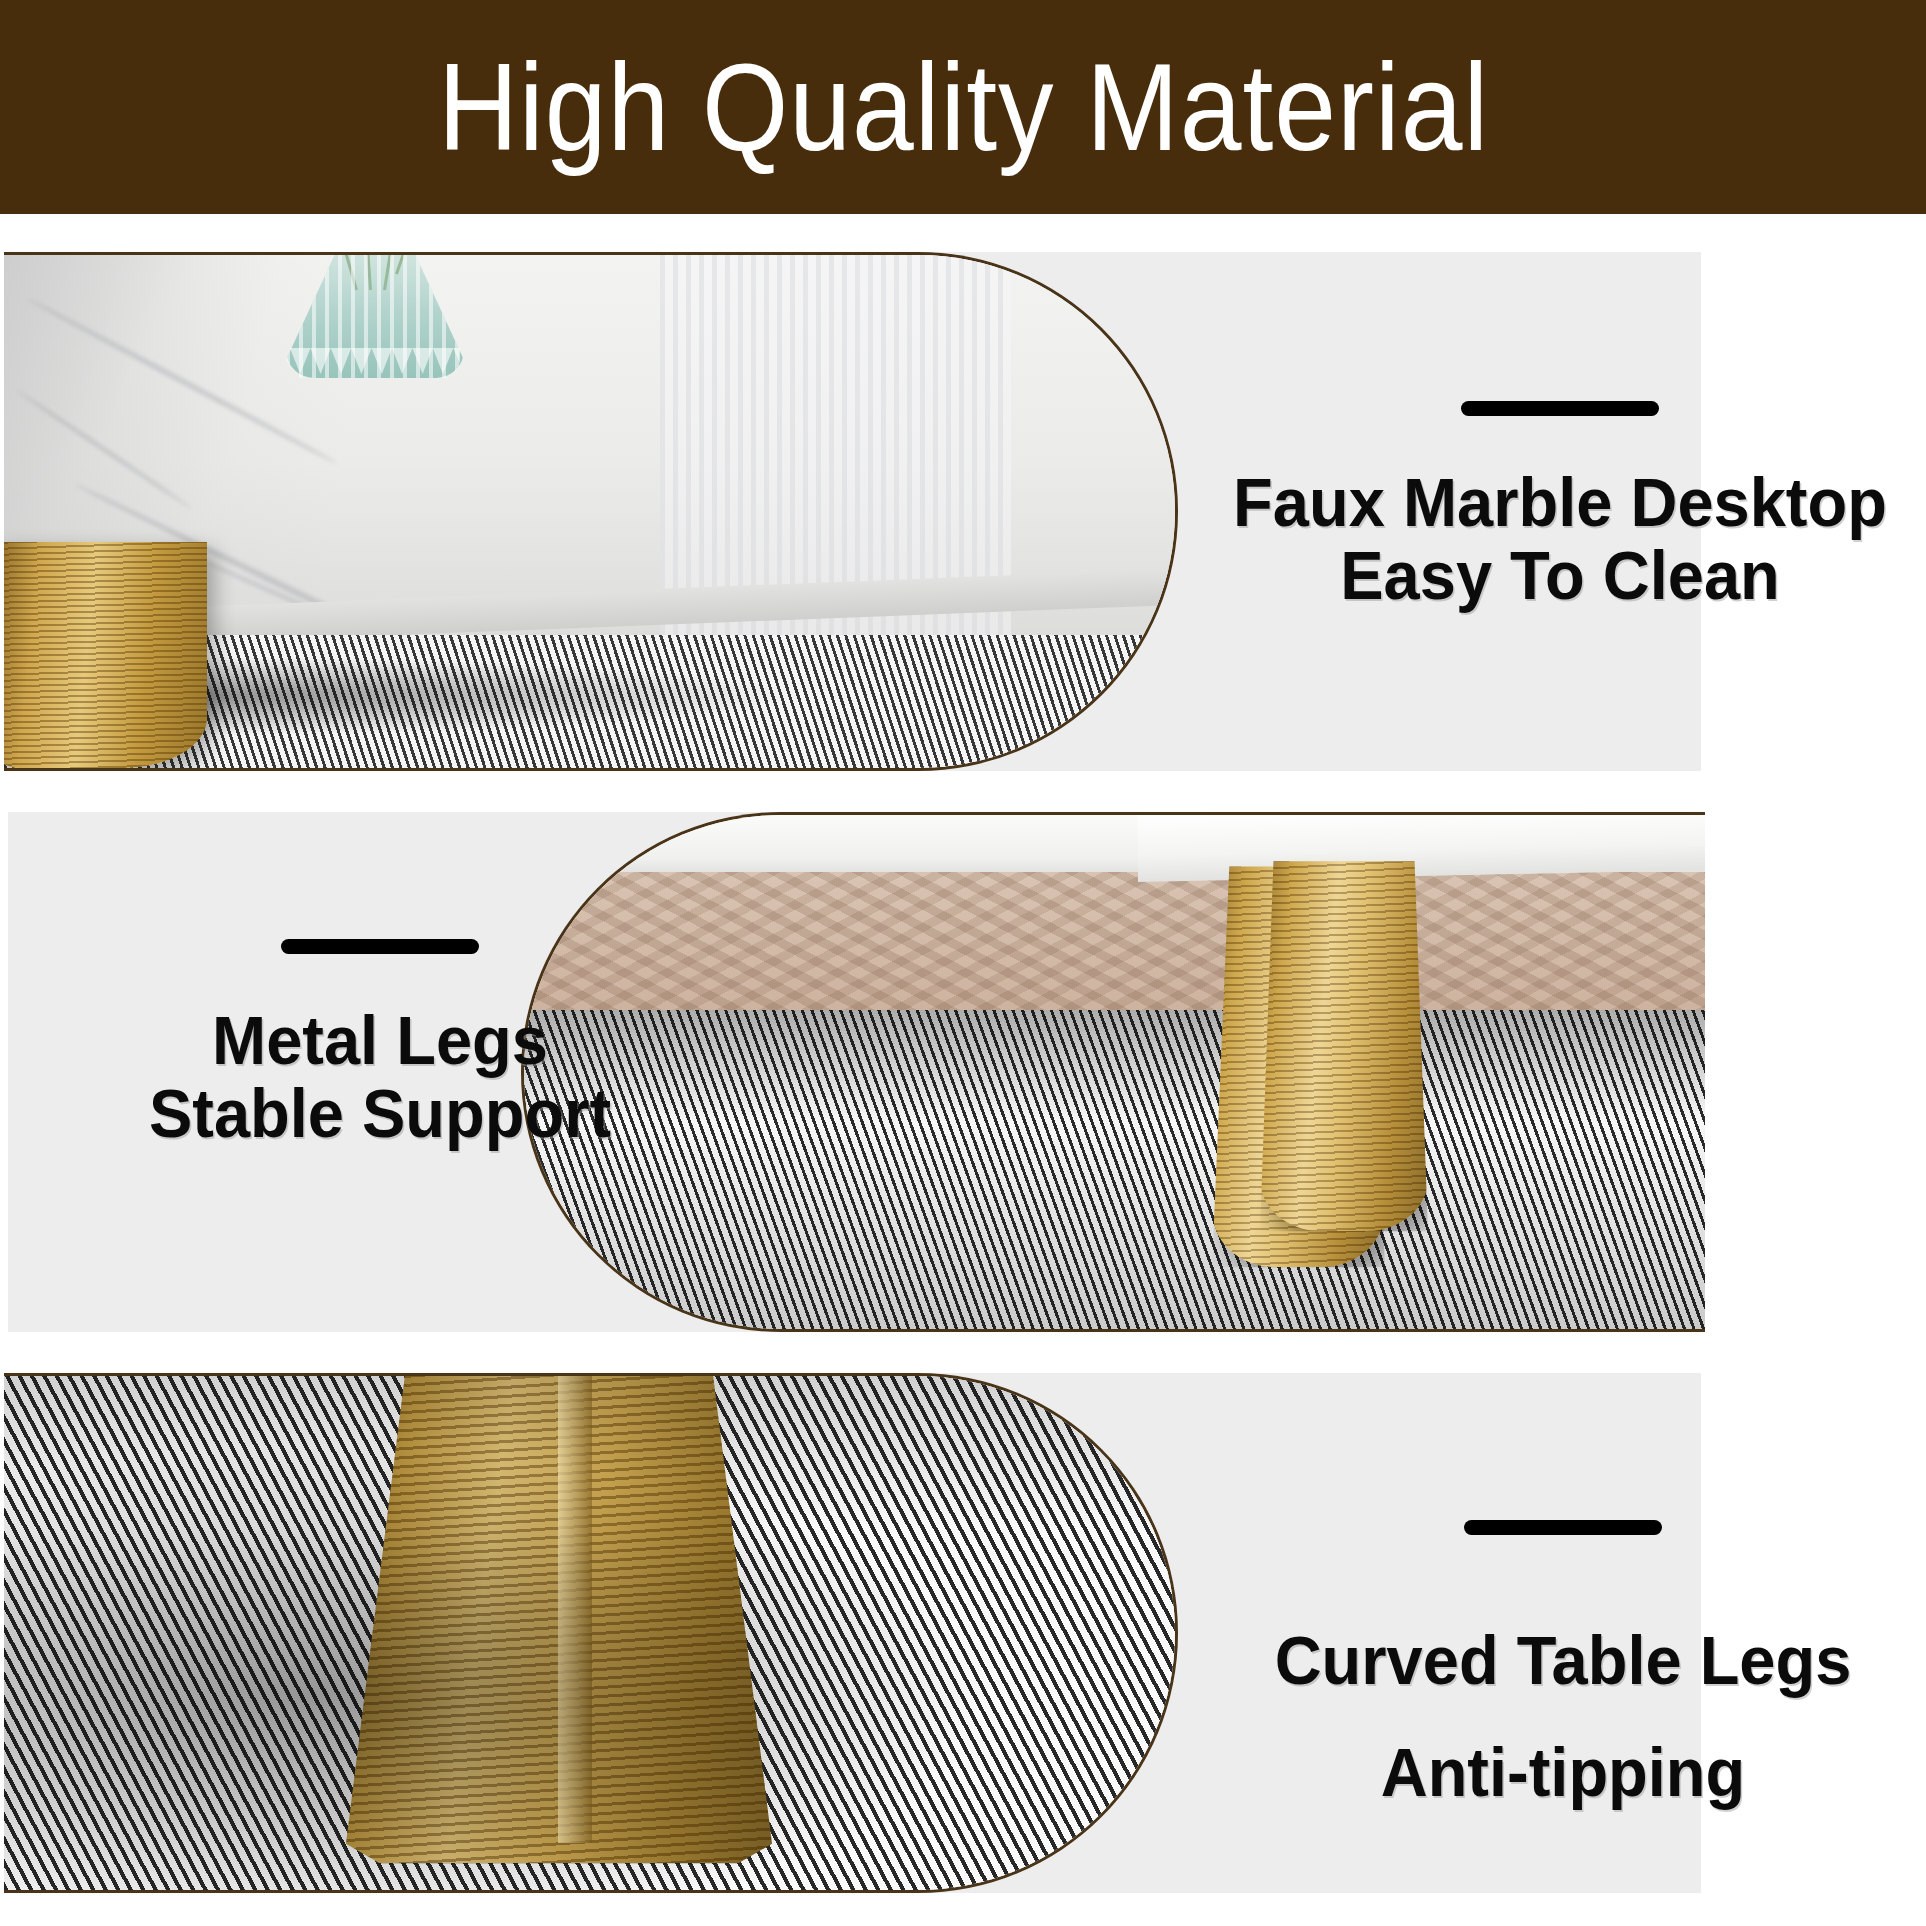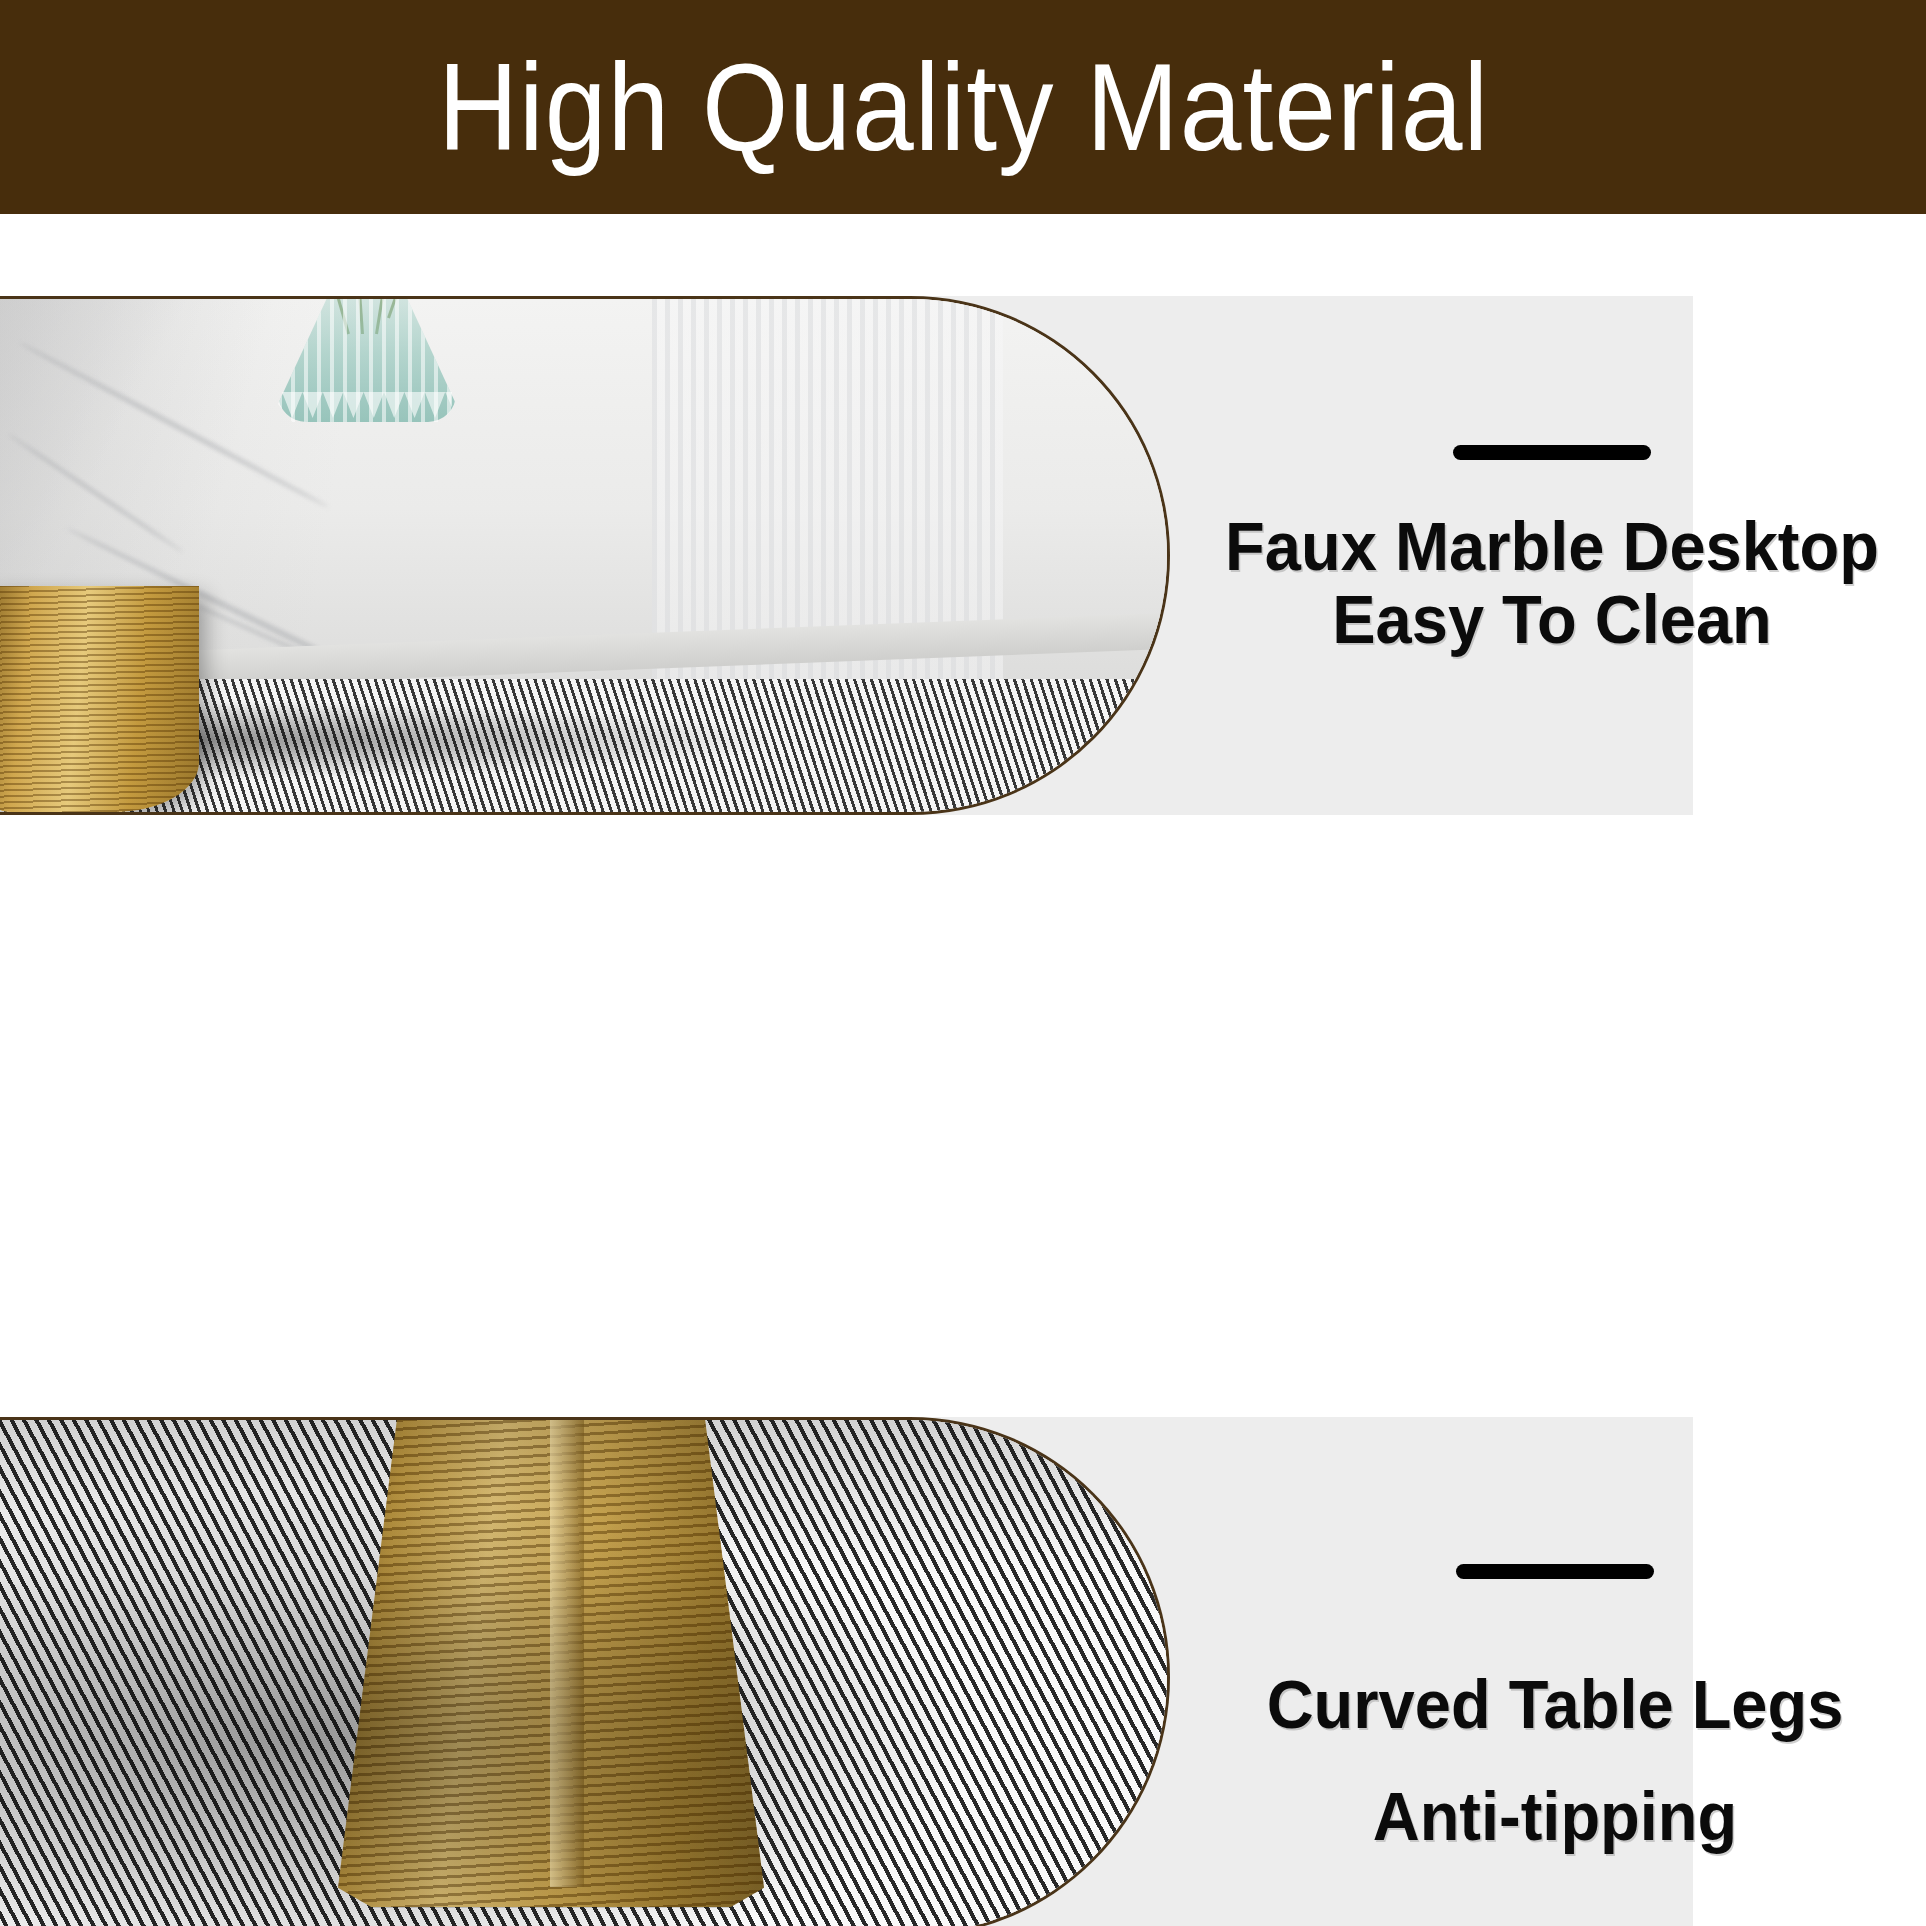--- a/index.html
+++ b/index.html
@@ -28,7 +28,7 @@
   }
 
   
-  .panel { position:absolute; left:0; width:1693px; background:#ededed;margin-top:44px; }
+  .panel { position:absolute; left:8px; width:1693px; background:#ededed; }
   .panel-1 { top:252px;  height:519px; }
   .panel-2 { top:812px;  height:520px; }
   .panel-3 { top:1373px; height:520px; }

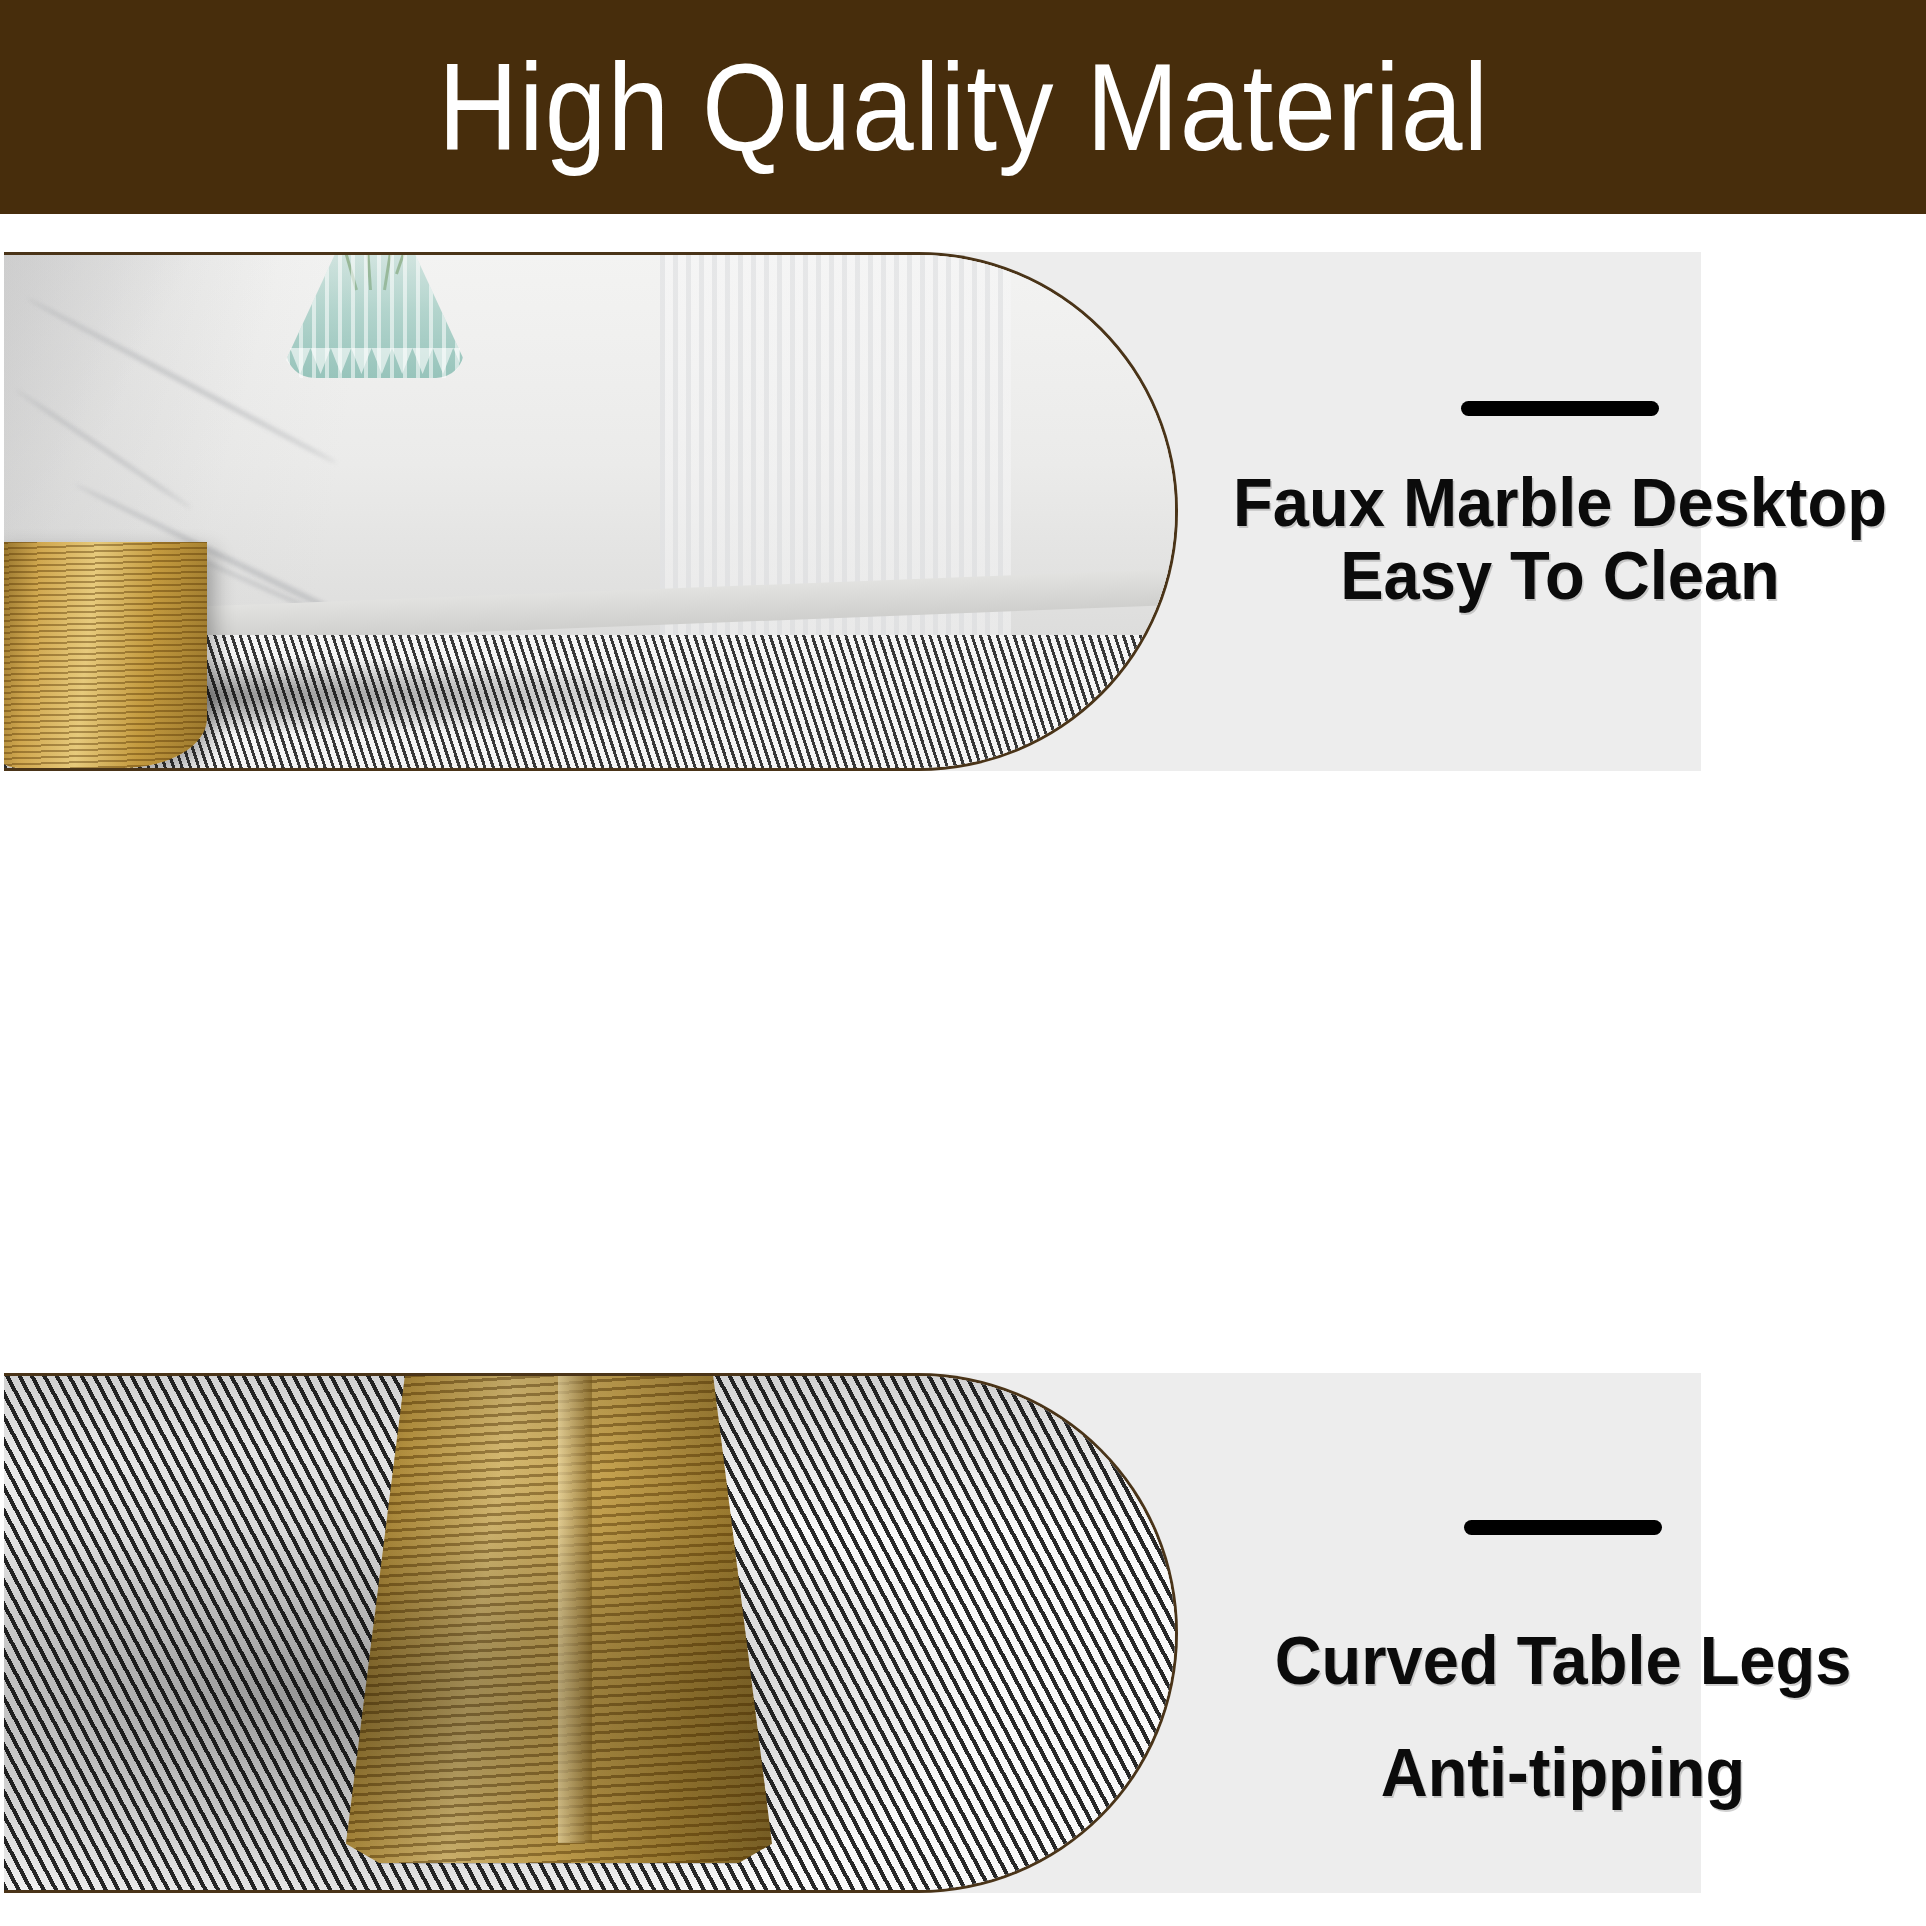--- a/index.html
+++ b/index.html
@@ -247,6 +247,26 @@
     </div>
   </div>
 
+  <div class="panel panel-2">
+
+    <div class="pill pill-left-round">
+      <div class="photo">
+        <div class="p2-top"></div>
+        <div class="p2-floor"></div>
+        <div class="p2-rug"></div>
+        <div class="p2-rugshadow"></div>
+        <div class="p2-tabletop"></div>
+        <div class="gold-leg p2-leg-a"></div>
+        <div class="gold-leg p2-leg-b"></div>
+      </div>
+    </div>
+
+    <div class="caption cap-2">
+      <div class="dash"></div>
+      <div class="cap-line">Metal Legs</div>
+      <div class="cap-line">Stable Support</div>
+    </div>
+  </div>
 
   <div class="panel panel-3">
 

